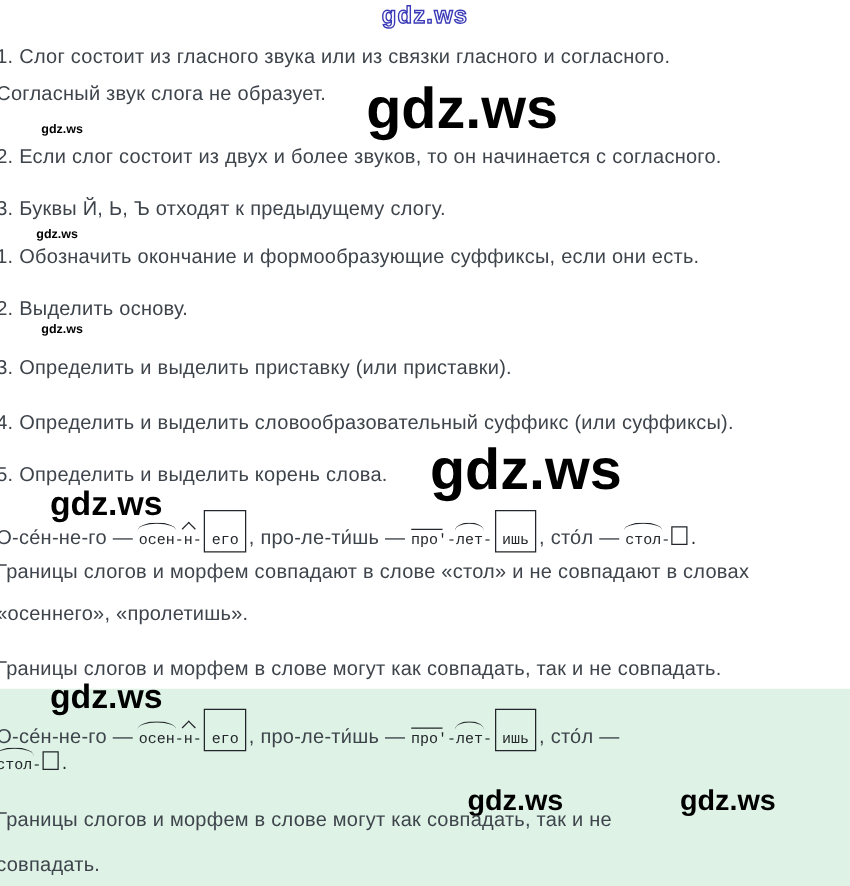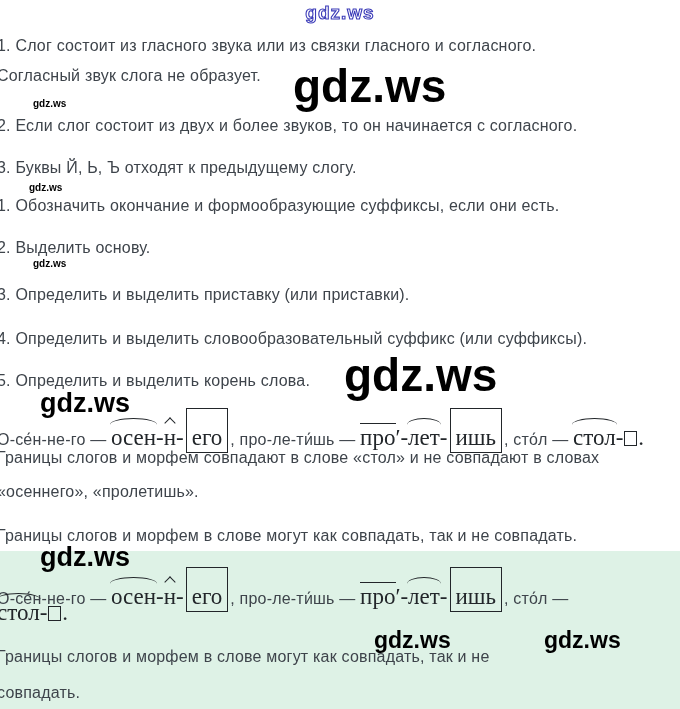--- a/index.html
+++ b/index.html
@@ -23,7 +23,7 @@
     height:34px; padding-top:9px;
   }
   .m-sans { font-family:"Liberation Sans","DejaVu Sans",sans-serif; font-size:16px; color:#3e444b; letter-spacing:0.2px; }
-  .m-serif { font-family:Liberation Serif, serif; font-size:23px; color:#22262a; }
+  .m-serif { font-family:Liberation Mono, monospace; font-size:12px; color:#22262a; }
   .m-root, .m-prefix, .m-suffix { position:relative; display:inline-block; }
   .m-root::before {
     content:""; position:absolute; left:-1px; right:-1px; top:-8px; height:7px;

